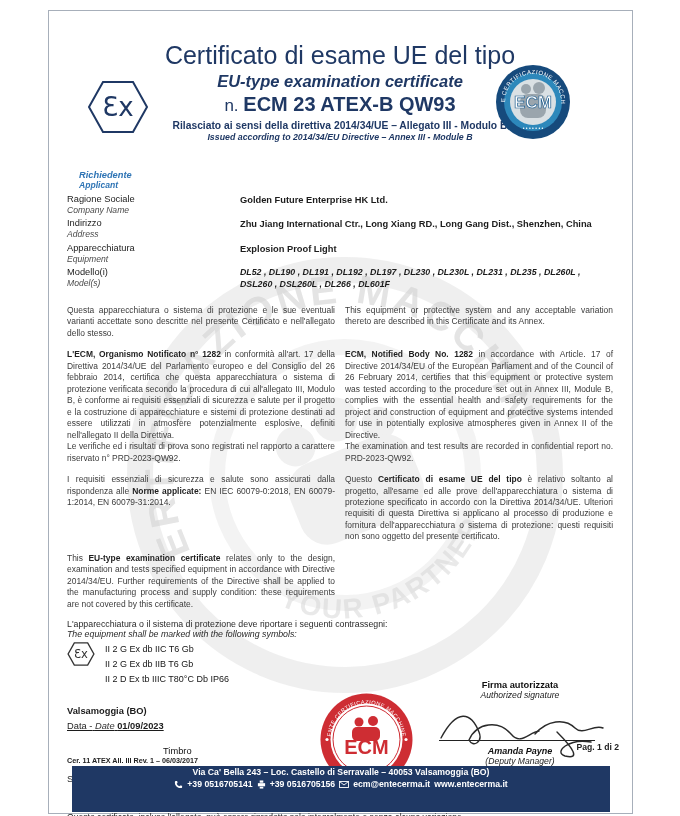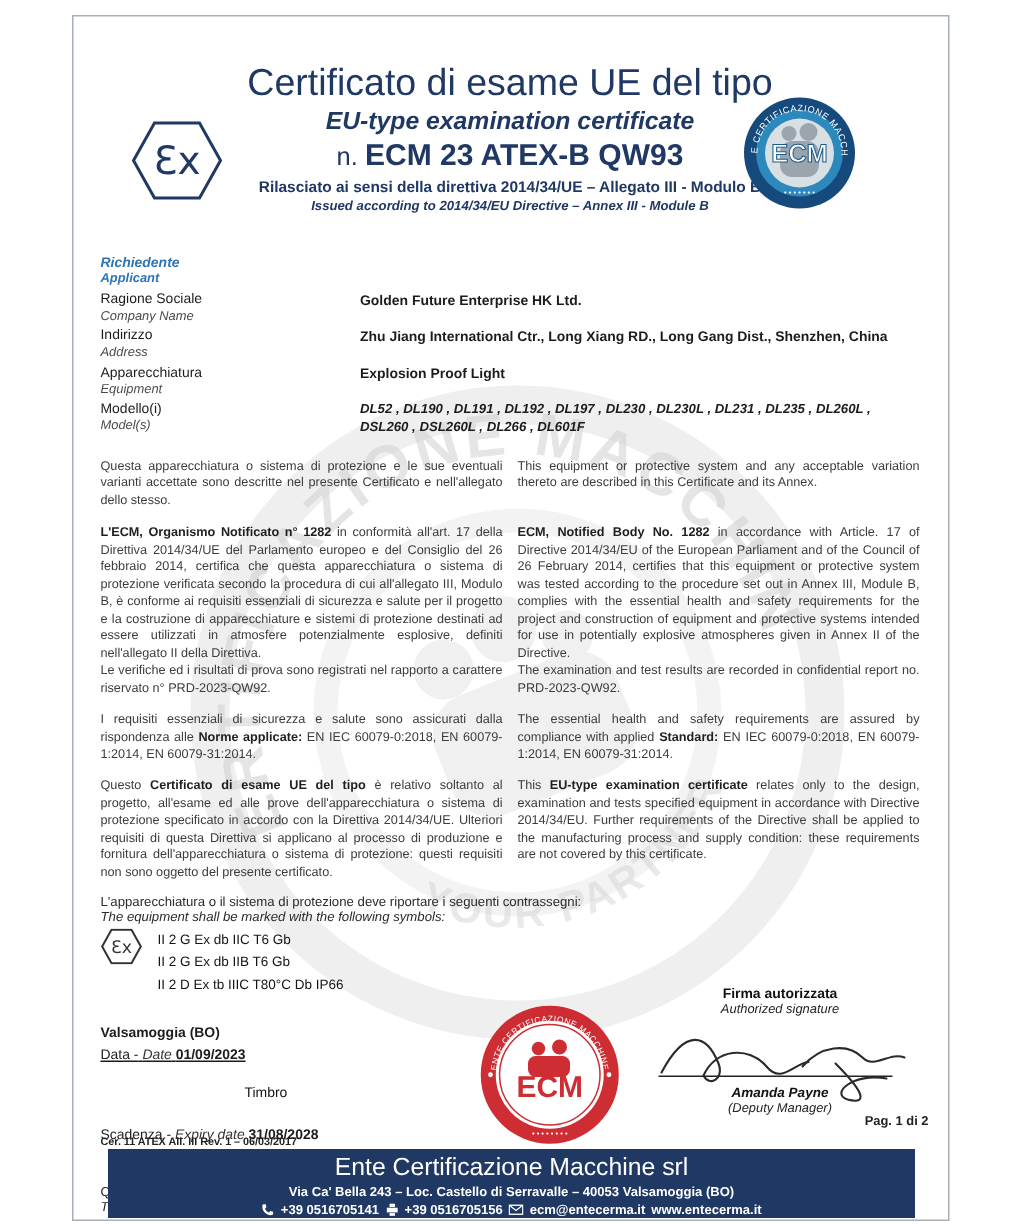--- a/index.html
+++ b/index.html
@@ -22,7 +22,7 @@
   .dir2{font-size:8.8px;font-weight:bold;font-style:italic;margin:1px 0 0;}
   
   .app{margin-top:10px;font-size:9.3px;color:#1c1c1c;}
-  .app-head{line-height:1.15;margin-bottom:3px;color:#2e74b5;font-weight:bold;font-style:italic;}
+  .app-head{line-height:1.15;margin-bottom:3px;color:#2e74b5;font-weight:bold;font-style:italic;margin-left:12px;}
   .app-head .en{font-size:8.6px;}
   .app-row{display:grid;grid-template-columns:173px 1fr;margin-bottom:3px;}
   .lbl-it{line-height:1.2;}

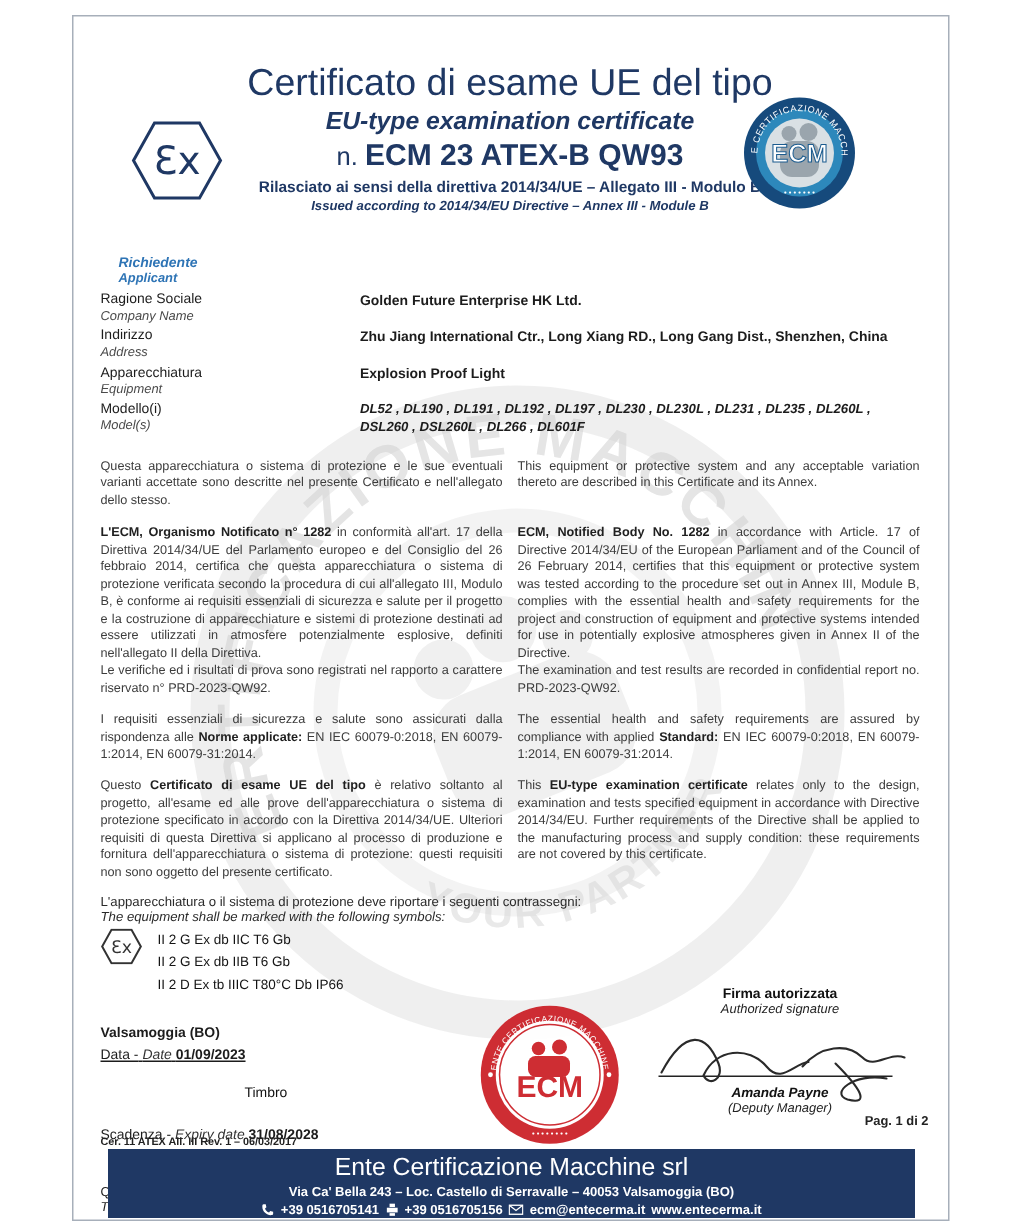--- a/index.html
+++ b/index.html
@@ -179,7 +179,6 @@
       <div><span class="b">L'ECM, Organismo Notificato n° 1282</span><span> in conformità all'art. 17 della Direttiva 2014/34/UE del Parlamento europeo e del Consiglio del 26 febbraio 2014, certifica che questa apparecchiatura o sistema di protezione verificata secondo la procedura di cui all'allegato III, Modulo B, è conforme ai requisiti essenziali di sicurezza e salute per il progetto e la costruzione di apparecchiature e sistemi di protezione destinati ad essere utilizzati in atmosfere potenzialmente esplosive, definiti nell'allegato II della Direttiva.</span><br><span>Le verifiche ed i risultati di prova sono registrati nel rapporto a carattere riservato n° PRD-2023-QW92.</span></div>
       <div><span class="b">ECM, Notified Body No. 1282</span><span> in accordance with Article. 17 of Directive 2014/34/EU of the European Parliament and of the Council of 26 February 2014, certifies that this equipment or protective system was tested according to the procedure set out in Annex III, Module B, complies with the essential health and safety requirements for the project and construction of equipment and protective systems intended for use in potentially explosive atmospheres given in Annex II of the Directive.</span><br><span>The examination and test results are recorded in confidential report no. PRD-2023-QW92.</span></div>
       <div><span>I requisiti essenziali di sicurezza e salute sono assicurati dalla rispondenza alle </span><span class="b">Norme applicate:</span><span> EN IEC 60079-0:2018, EN 60079-1:2014, EN 60079-31:2014.</span></div>
-      <div><span>The essential health and safety requirements are assured by compliance with applied </span><span class="b">Standard:</span><span> EN IEC 60079-0:2018, EN 60079-1:2014, EN 60079-31:2014.</span></div>
       <div><span>Questo </span><span class="b">Certificato di esame UE del tipo</span><span> è relativo soltanto al progetto, all'esame ed alle prove dell'apparecchiatura o sistema di protezione specificato in accordo con la Direttiva 2014/34/UE. Ulteriori requisiti di questa Direttiva si applicano al processo di produzione e fornitura dell'apparecchiatura o sistema di protezione: questi requisiti non sono oggetto del presente certificato.</span></div>
       <div><span>This </span><span class="b">EU-type examination certificate</span><span> relates only to the design, examination and tests specified equipment in accordance with Directive 2014/34/EU. Further requirements of the Directive shall be applied to the manufacturing process and supply condition: these requirements are not covered by this certificate.</span></div>
     </div>

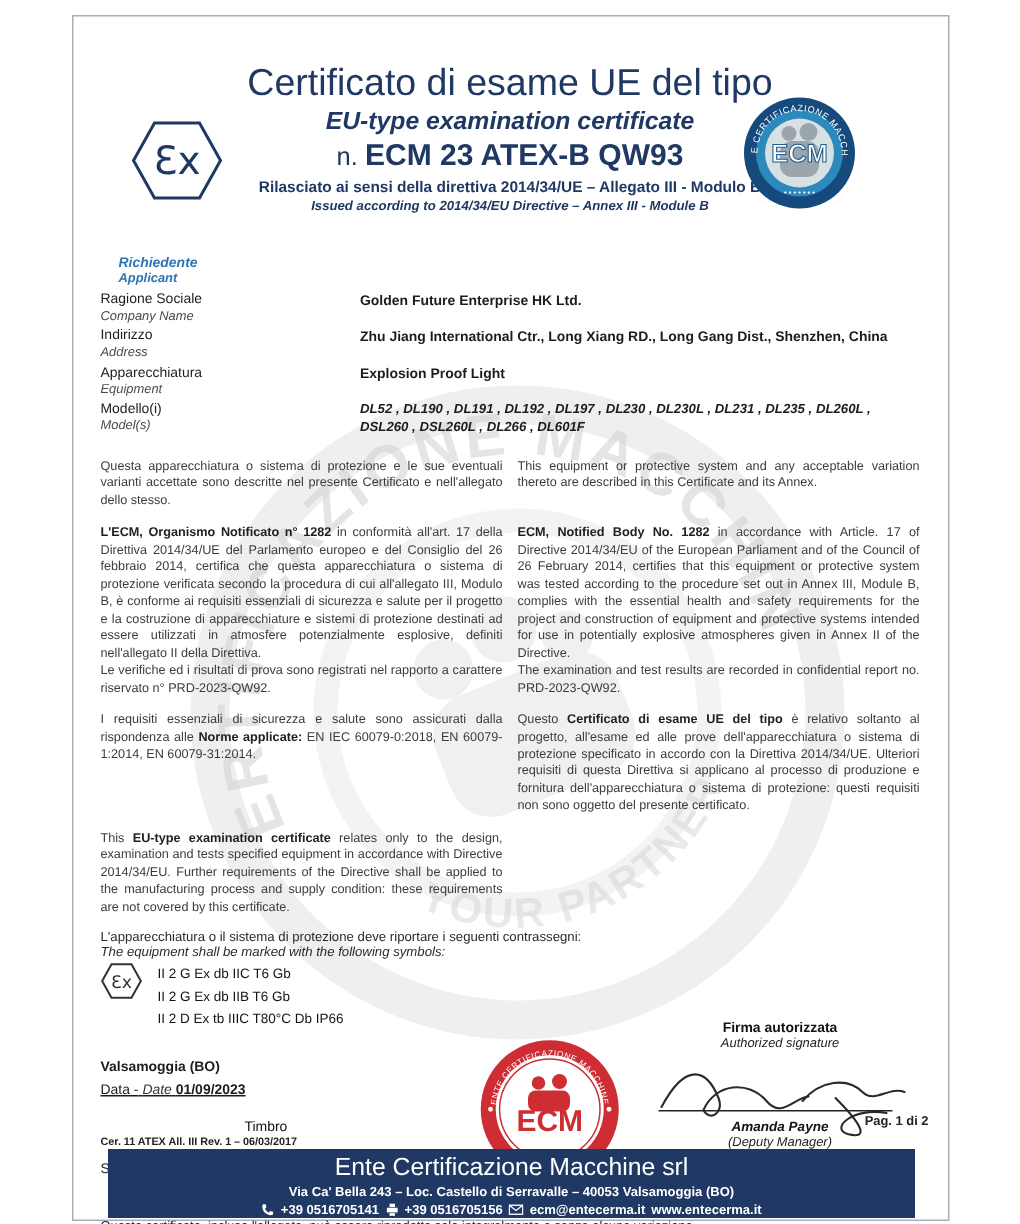--- a/index.html
+++ b/index.html
@@ -264,7 +264,6 @@
   <div class="docref">Cer. 11 ATEX All. III Rev. 1 – 06/03/2017</div>
 
   <div class="bluebar">
-    <div class="bb-company">Ente Certificazione Macchine srl</div>
     <div class="bb-addr">Via  Ca' Bella 243 – Loc. Castello di Serravalle – 40053 Valsamoggia (BO)</div>
     <div class="bb-contact">
       <svg width="9" height="9" viewBox="0 0 10 10">

